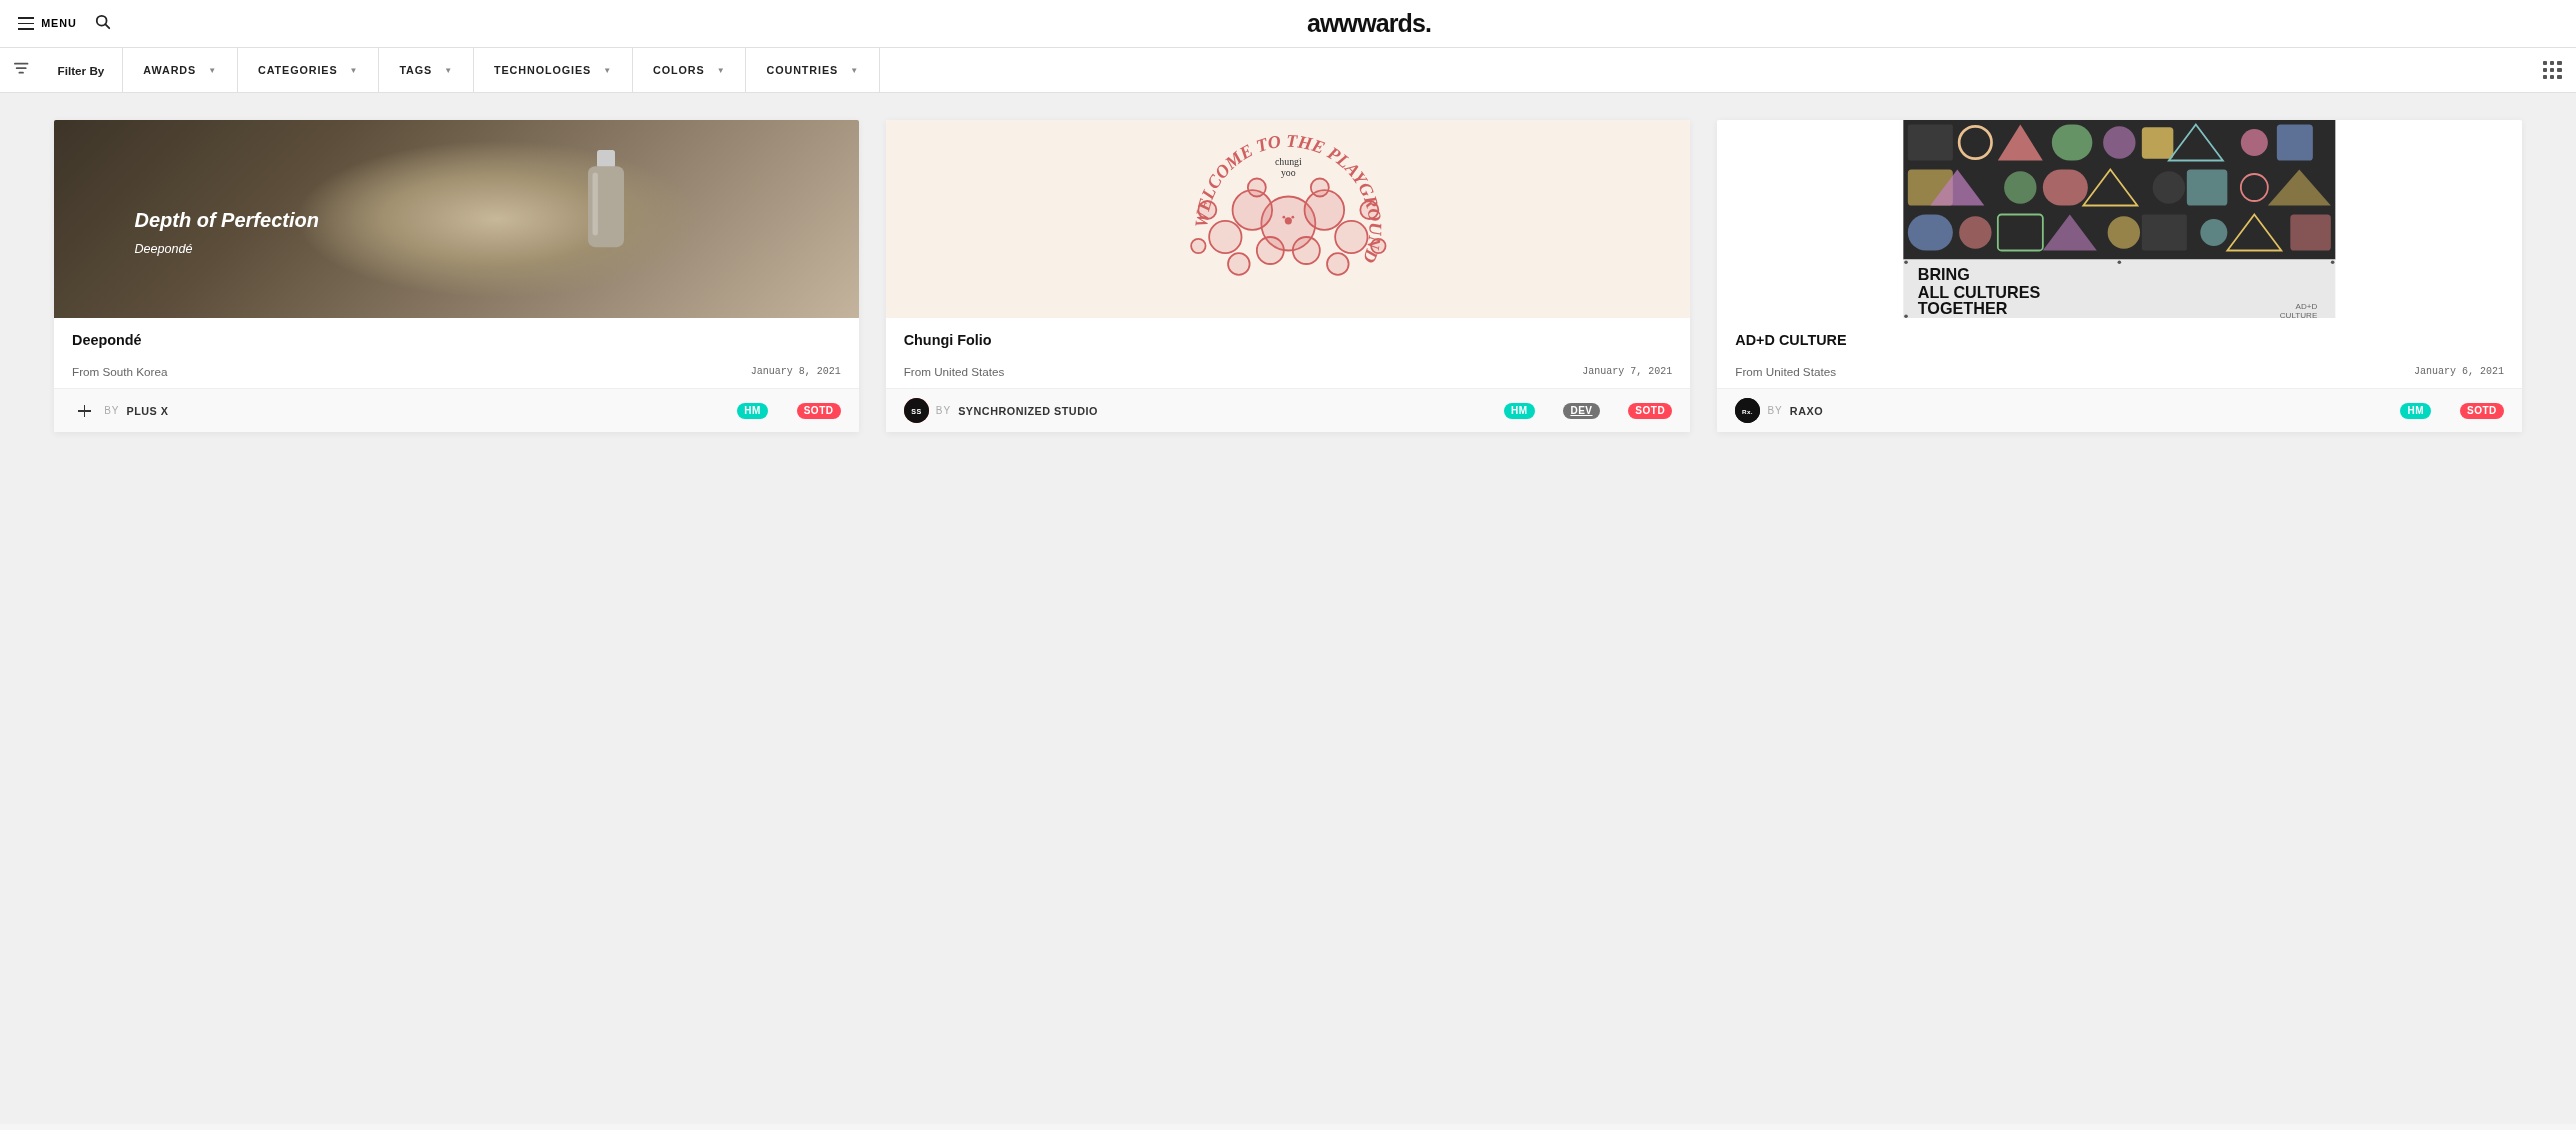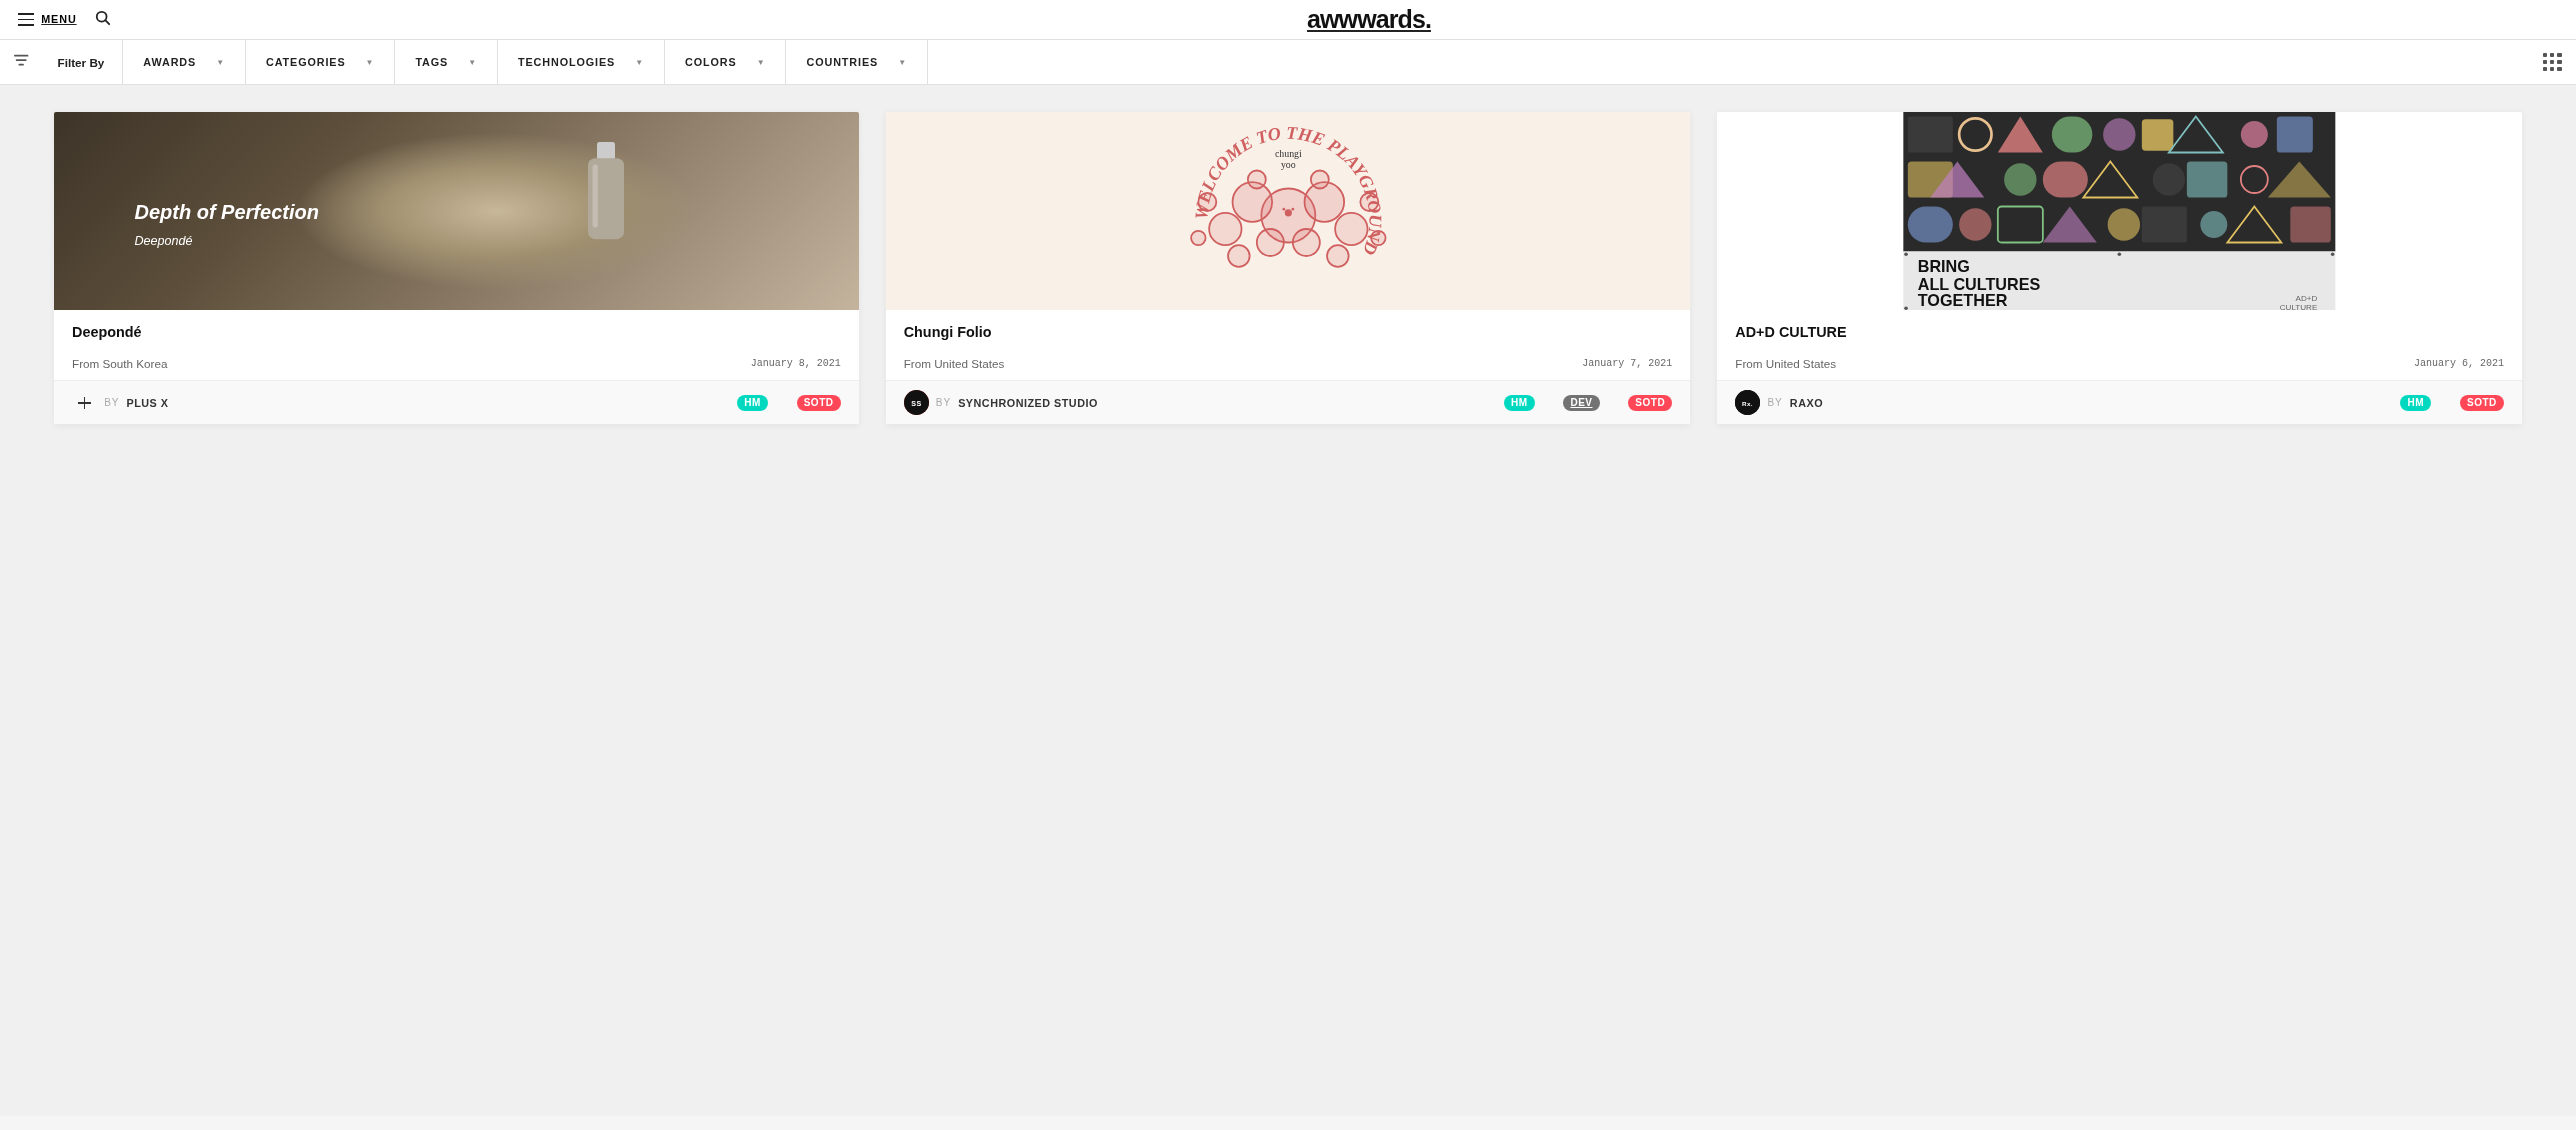--- a/index.html
+++ b/index.html
@@ -11,10 +11,9 @@
       align-items: center;
       background: #fff;
       border-bottom: 0.9px solid #e0e0e0;
-      height: 40px;
+      height: 48px;
       padding: 0 18px;
       position: relative;
-      text-decoration: underline;
     }
     .header-left {
       display: flex;

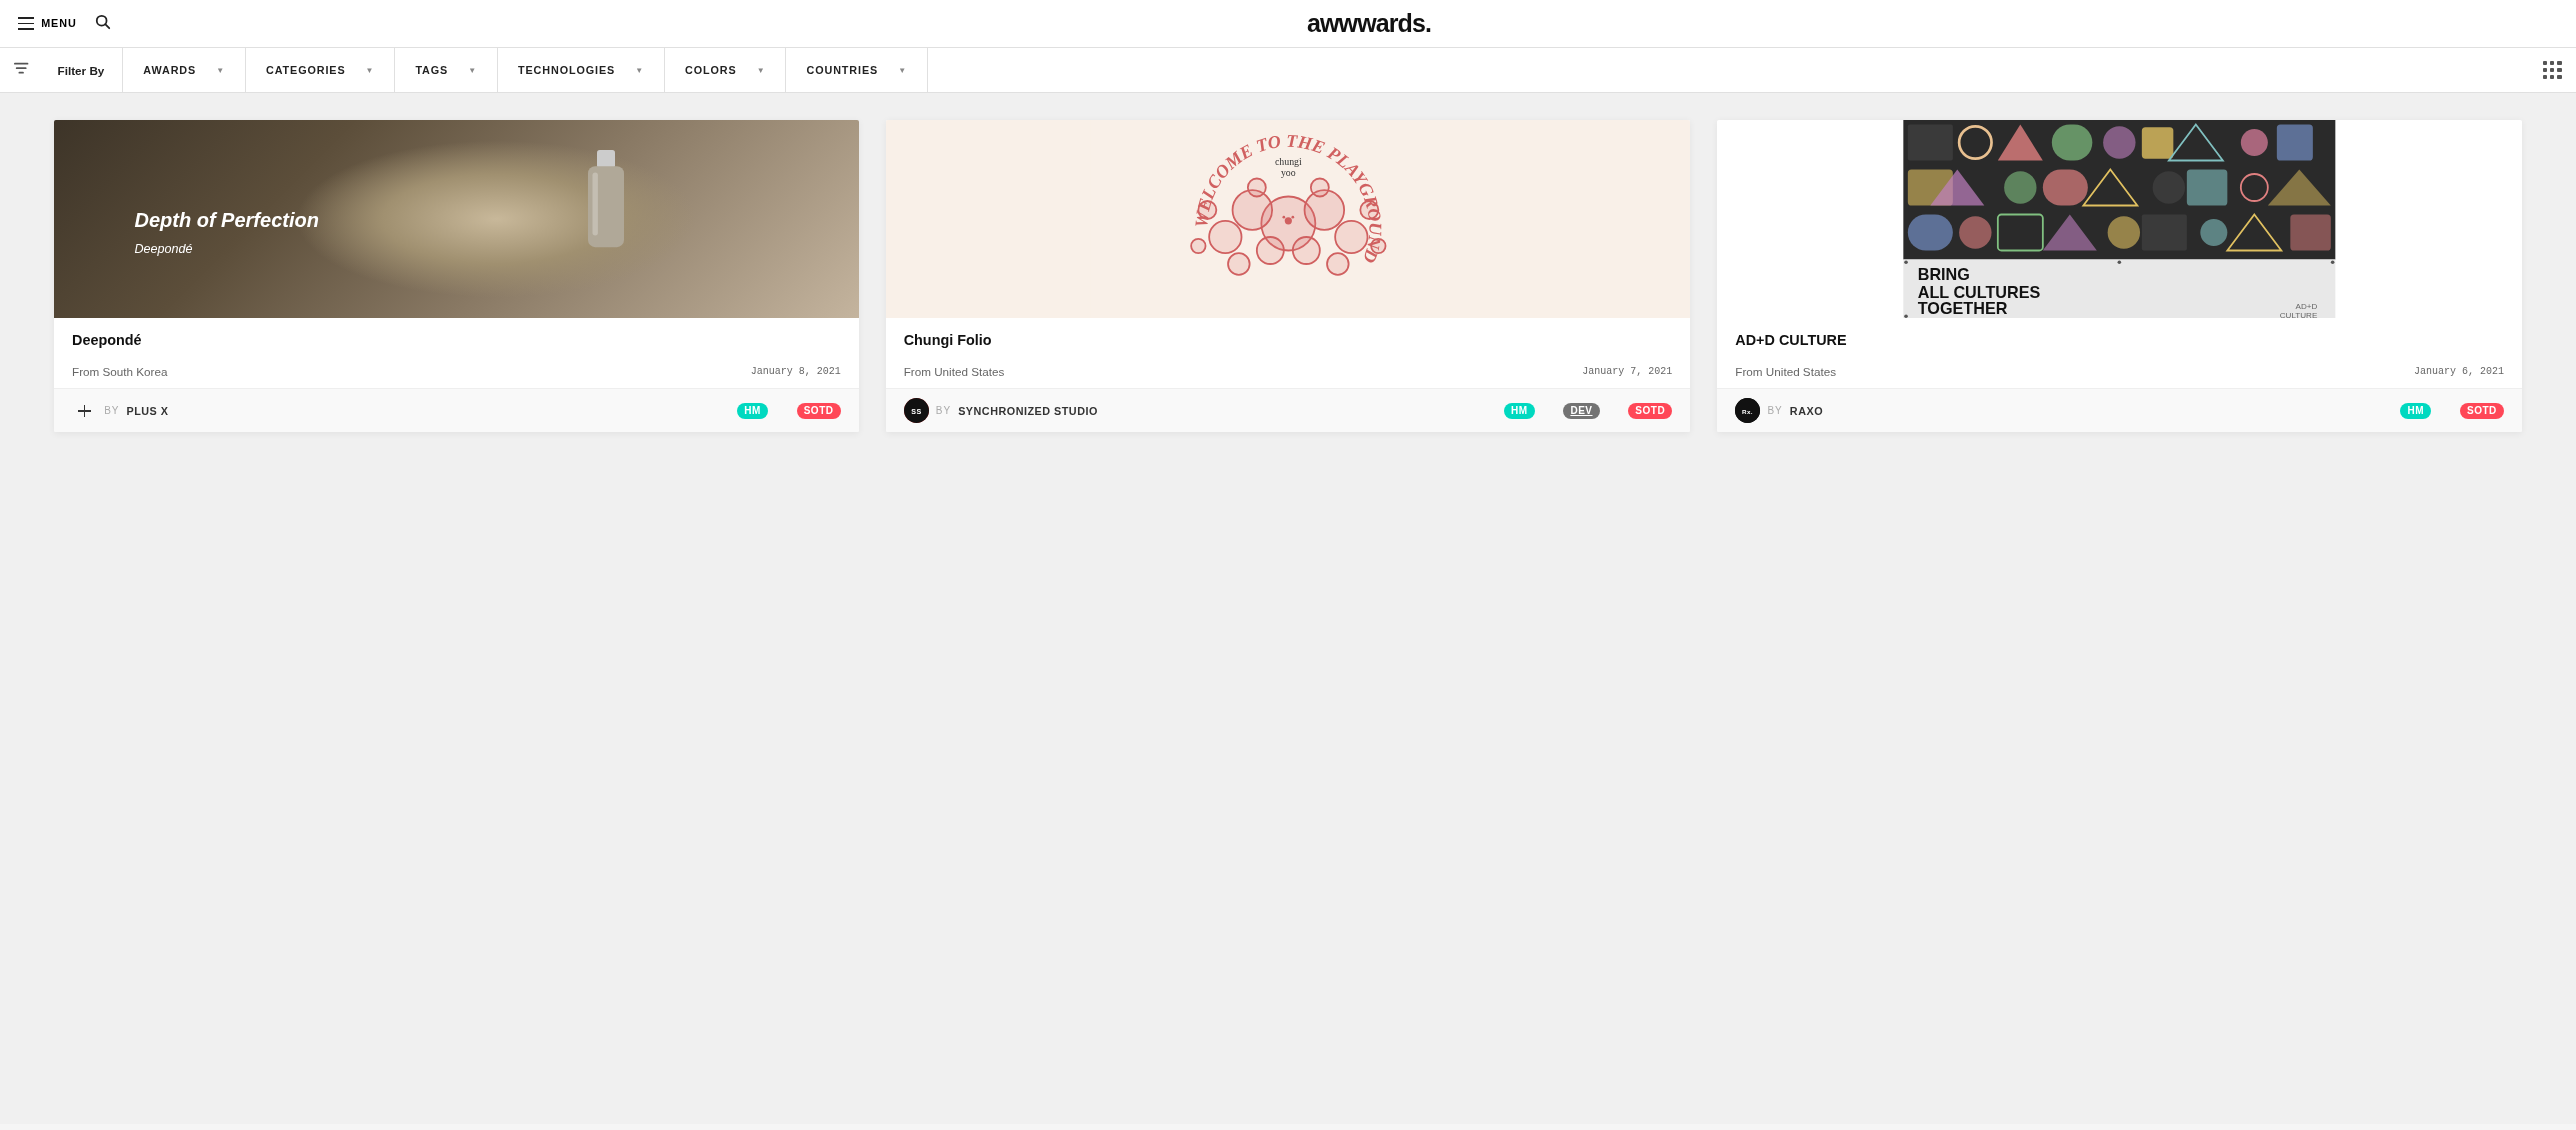--- a/index.html
+++ b/index.html
@@ -126,7 +126,7 @@
       height: 45px;
       display: flex;
       align-items: center;
-      gap: 20px;
+      gap: 12px;
       cursor: pointer;
       border-right: 0.9px solid #e0e0e0;
       background: none;

